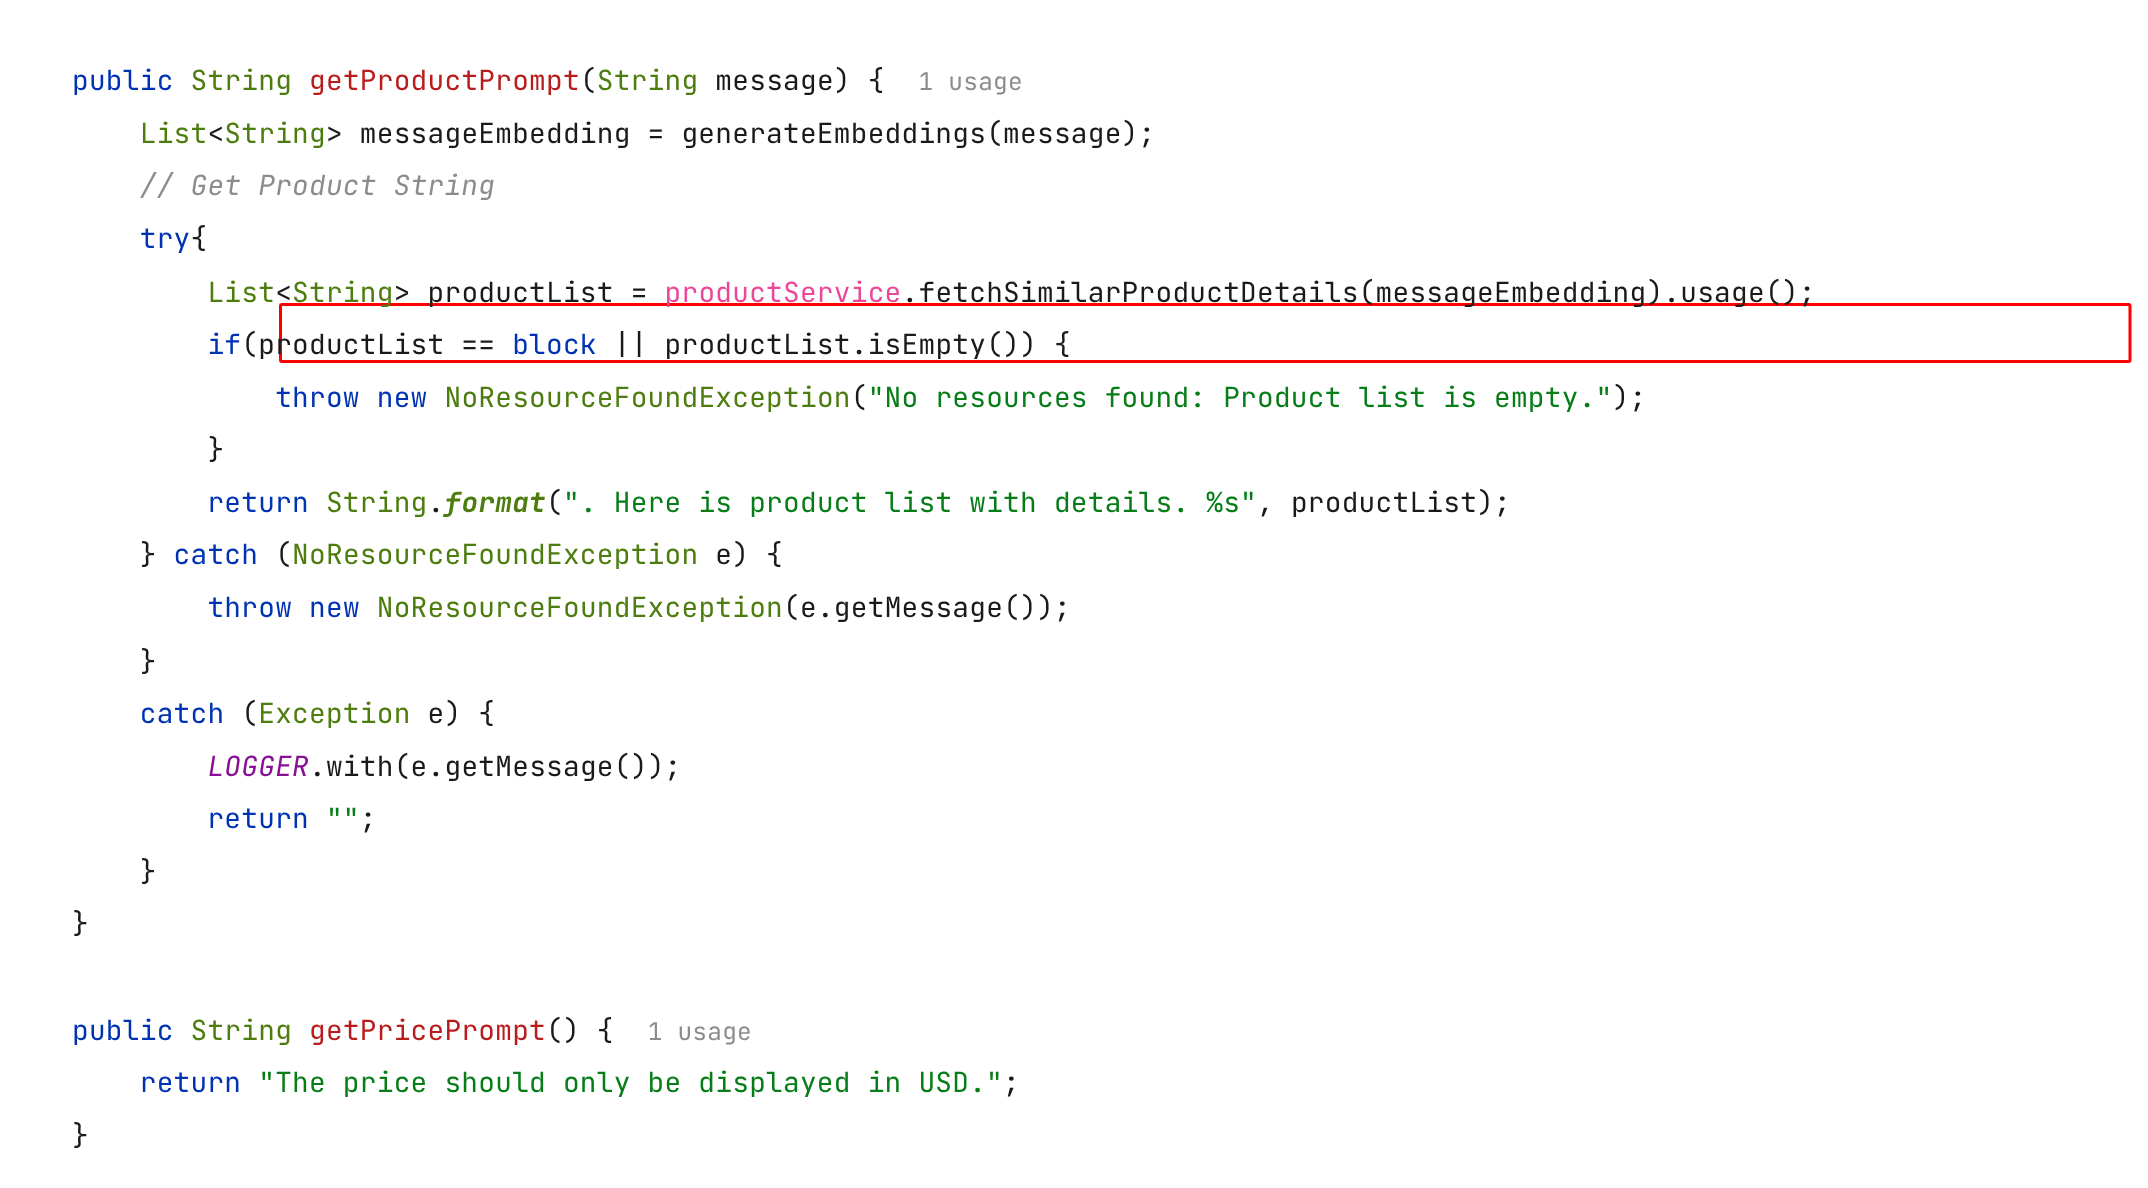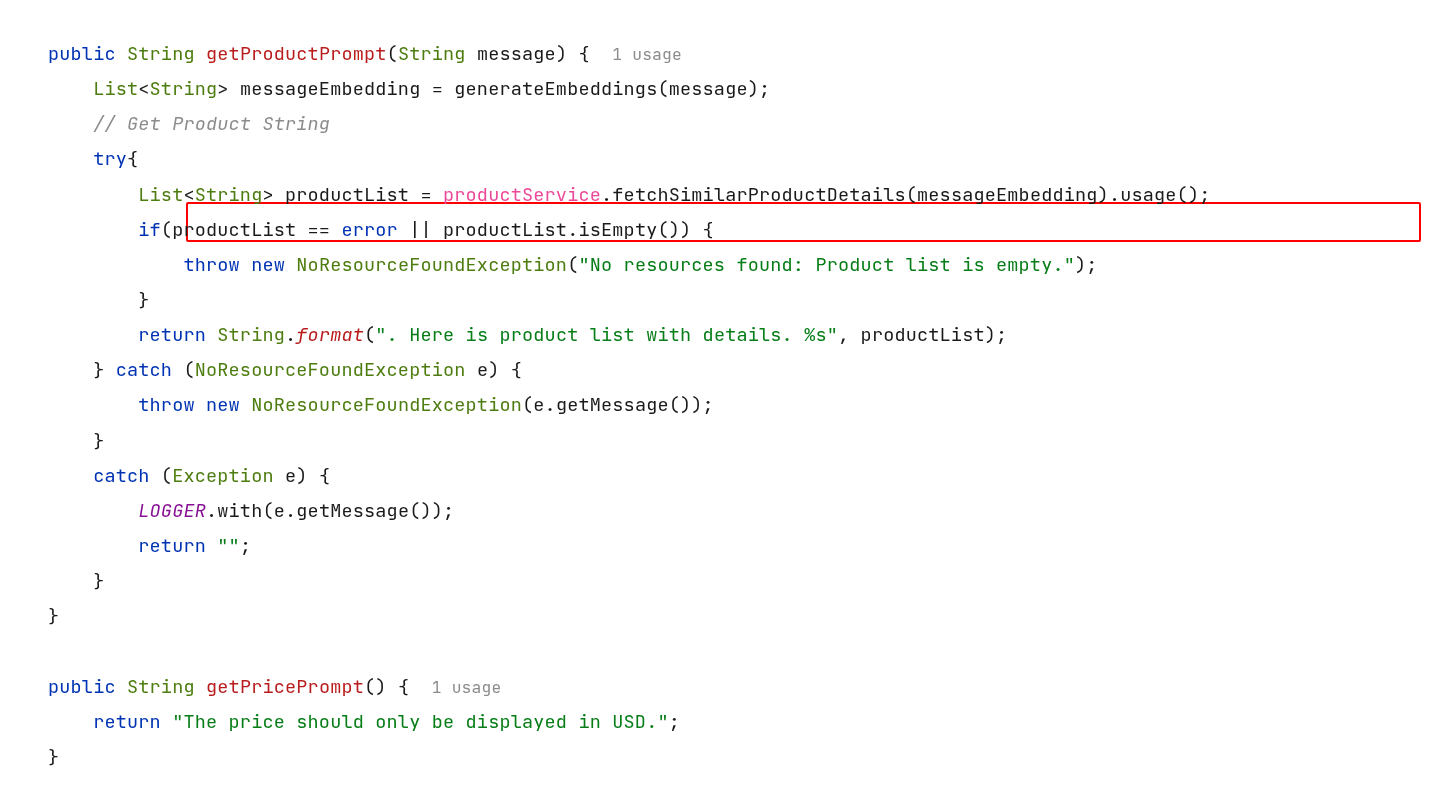--- a/index.html
+++ b/index.html
@@ -43,7 +43,7 @@
 <span class="line">    <span class="comment">// Get Product String</span></span>
 <span class="line">    <span class="kw">try</span>{</span>
 <span class="line">        <span class="type">List</span>&lt;<span class="type">String</span>&gt; <span>productList</span> = <span class="field">productService</span>.<span>fetchSimilarProductDetails</span>(<span>messageEmbedding</span>).<span>usage</span>();</span>
-<span class="line">        <span class="kw">if</span>(<span>productList</span> == <span class="kw">error</span> || <span>productList</span>.<span>isEmpty</span>()) {</span>
+<span class="line">        <span class="kw">if</span>(<span>productList</span> == <span class="kw">block</span> || <span>productList</span>.<span>isEmpty</span>()) {</span>
 <span class="line">            <span class="kw">throw</span> <span class="kw">new</span> <span class="type">NoResourceFoundException</span>(<span class="string">"No resources found: Product list is empty."</span>);</span>
 <span class="line">        }</span>
 <span class="line">        <span class="kw">return</span> <span class="type">String</span>.<span class="static-italic">format</span>(<span class="string">". Here is product list with details. %s"</span>, <span>productList</span>);</span>

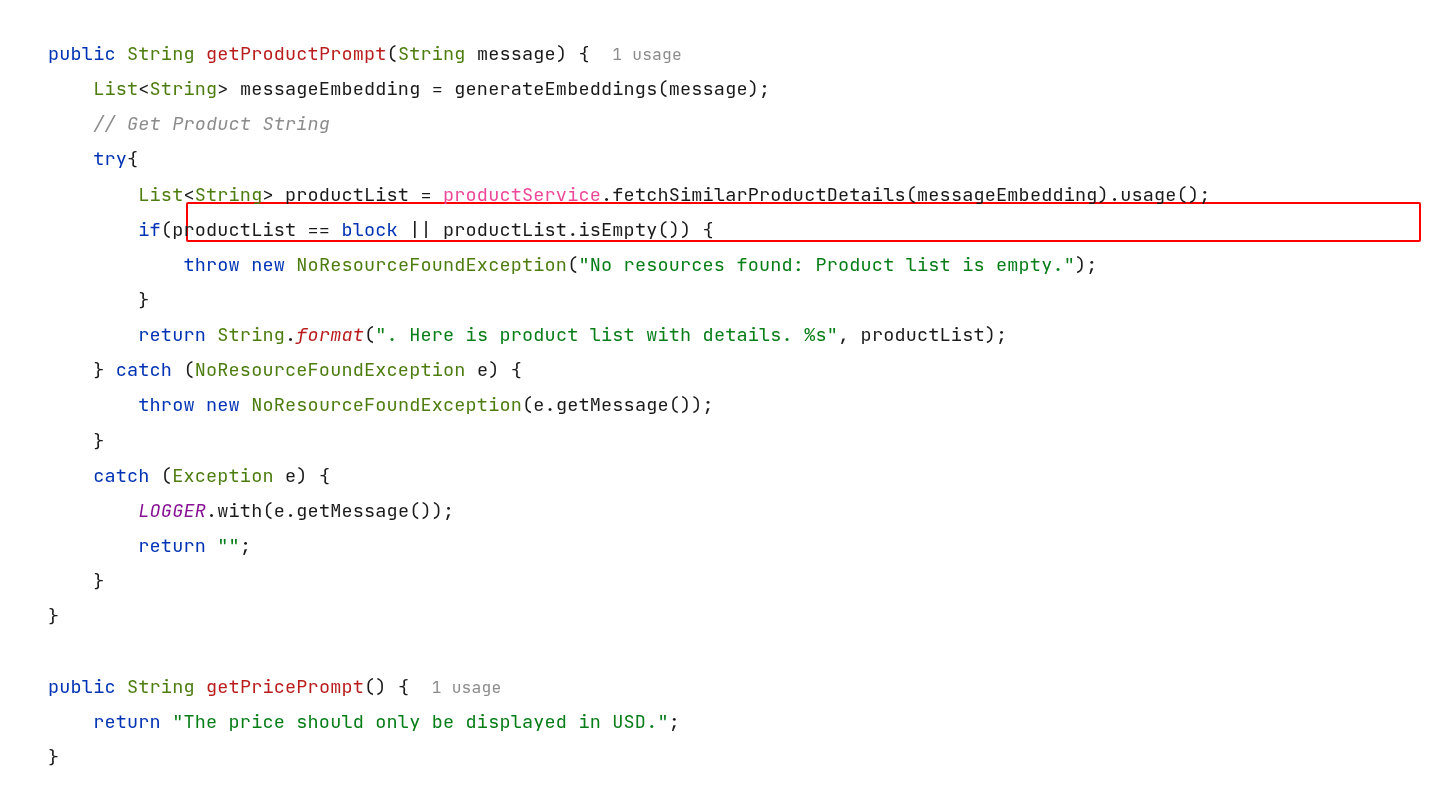--- a/index.html
+++ b/index.html
@@ -20,7 +20,7 @@
     .hint { color: #8c8c8c; font-size: 0.88em; font-weight: 400; }
     .field { color: #ec4899; }
     .string { color: #067d17; }
-    .static-italic { font-style: italic; color: #b91c1c; }
+    .static-italic { font-style: italic; color: #4d7c0f; font-weight: bold; }
     .static-field { font-style: italic; color: #871094; text-align: center; }
     .line { position: relative; }
     .highlight-box {

